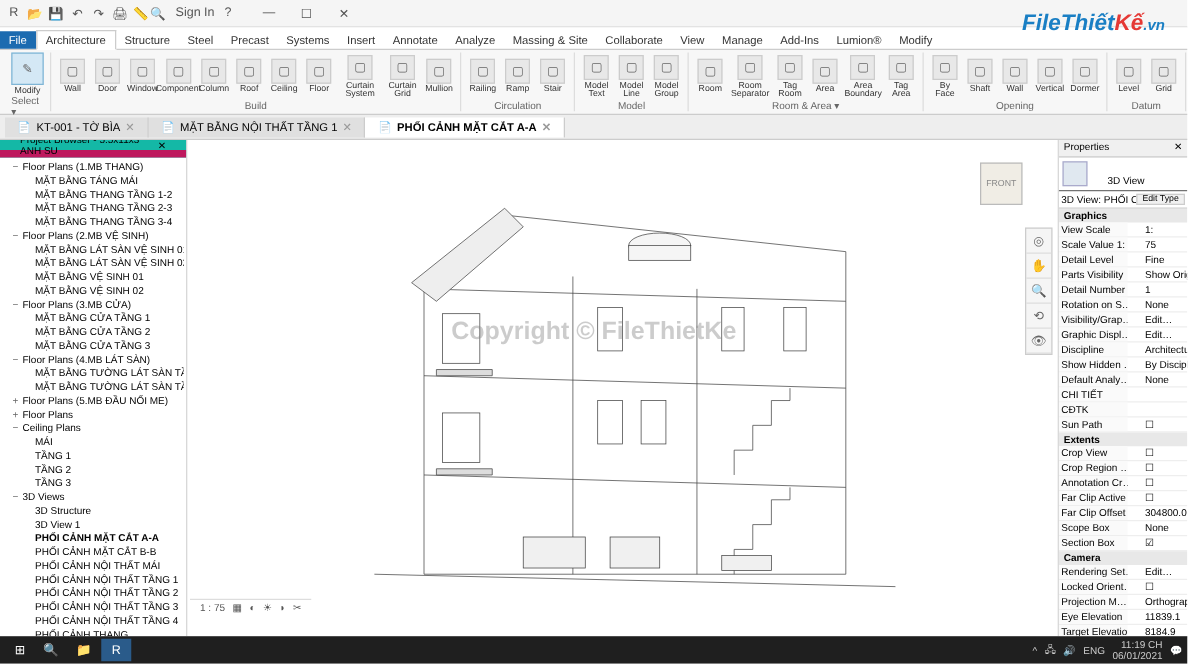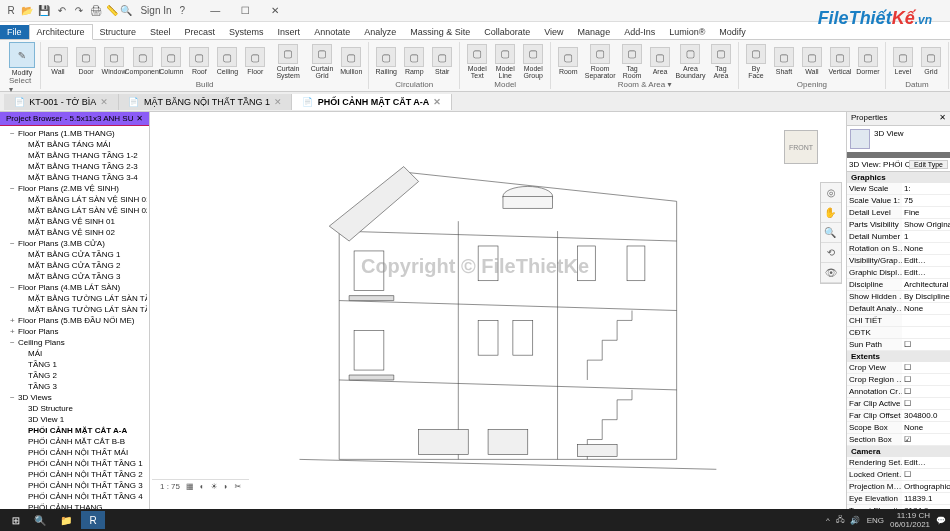--- a/index.html
+++ b/index.html
@@ -42,7 +42,7 @@
 
 
 .browser { width: 150px; border-right: 1px solid #ccc; overflow: hidden; font-size: 8px; background: #fff; }
-.browser .hdr { height: 14px; background: #8b5cf6; padding: 1px 6px; font-size: 8px; border-bottom: 1px solid #be185d; display: flex; align-items: center; justify-content: space-between; }
+.browser .hdr { height: 14px; background: #14b8a6; padding: 1px 16px; font-size: 8px; border-bottom: 6px solid #be185d; display: flex; align-items: center; justify-content: space-between; }
 .tree { padding: 2px; line-height: 11px; }
 .tree .node { white-space: nowrap; overflow: hidden; }
 .tree .l1 { padding-left: 8px; }

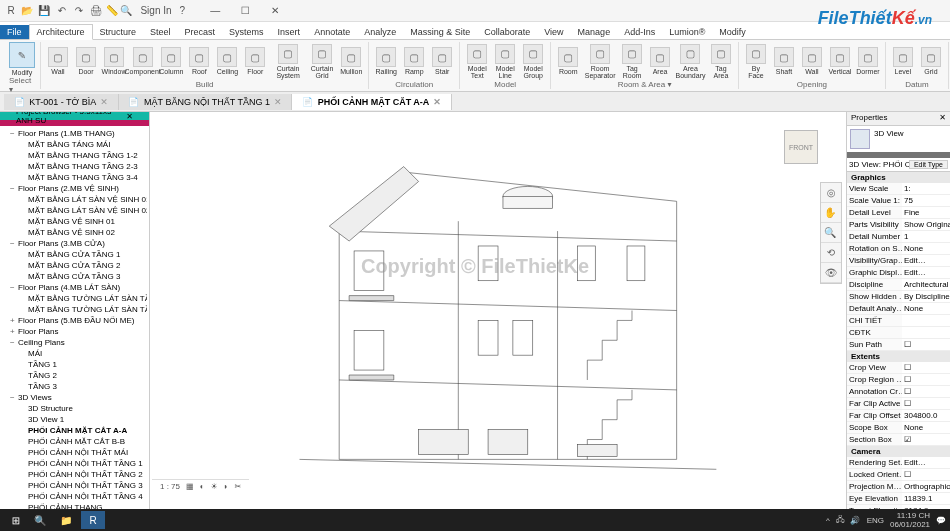--- a/index.html
+++ b/index.html
@@ -61,7 +61,7 @@
 
 .props { width: 104px; border-left: 1px solid #ccc; background: #fff; font-size: 8px; overflow: hidden; }
 .props .hdr { height: 14px; background: #f0f0f0; padding: 1px 4px; border-bottom: 1px solid #ccc; display: flex; justify-content: space-between; }
-.props .selector { padding: 3px; display: flex; align-items: flex-start; gap: 4px; border-bottom: 6px solid #737373; }
+.props .selector { padding: 3px; display: flex; align-items: flex-end; gap: 16px; border-bottom: 1px solid #737373; }
 .props .selector .ico { width: 20px; height: 20px; background: #e0e8f0; border: 1px solid #aac; }
 .props .row { display: flex; border-bottom: 1px solid #eee; }
 .props .row .k { width: 55px; padding: 1px 2px; background: #fafafa; overflow: hidden; white-space: nowrap; }

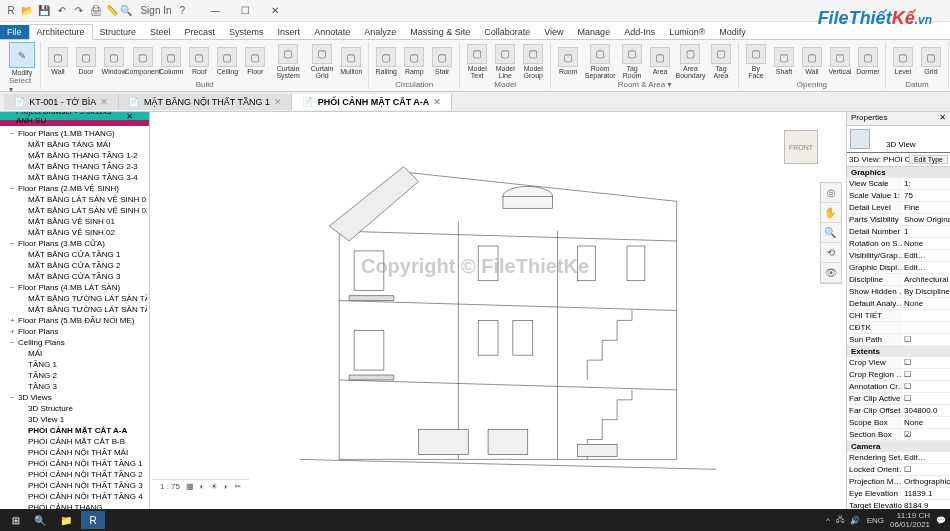--- a/index.html
+++ b/index.html
@@ -63,7 +63,7 @@
 .props .hdr { height: 14px; background: #f0f0f0; padding: 1px 4px; border-bottom: 1px solid #ccc; display: flex; justify-content: space-between; }
 .props .selector { padding: 3px; display: flex; align-items: flex-end; gap: 16px; border-bottom: 1px solid #737373; }
 .props .selector .ico { width: 20px; height: 20px; background: #e0e8f0; border: 1px solid #aac; }
-.props .row { display: flex; border-bottom: 1px solid #eee; }
+.props .row { display: flex; border-bottom: 1px solid #eee; gap: 12px; }
 .props .row .k { width: 55px; padding: 1px 2px; background: #fafafa; overflow: hidden; white-space: nowrap; }
 .props .row .v { flex: 1; padding: 1px 2px; overflow: hidden; white-space: nowrap; }
 .props .section { background: #e8e8e8; padding: 1px 4px; font-weight: bold; }

